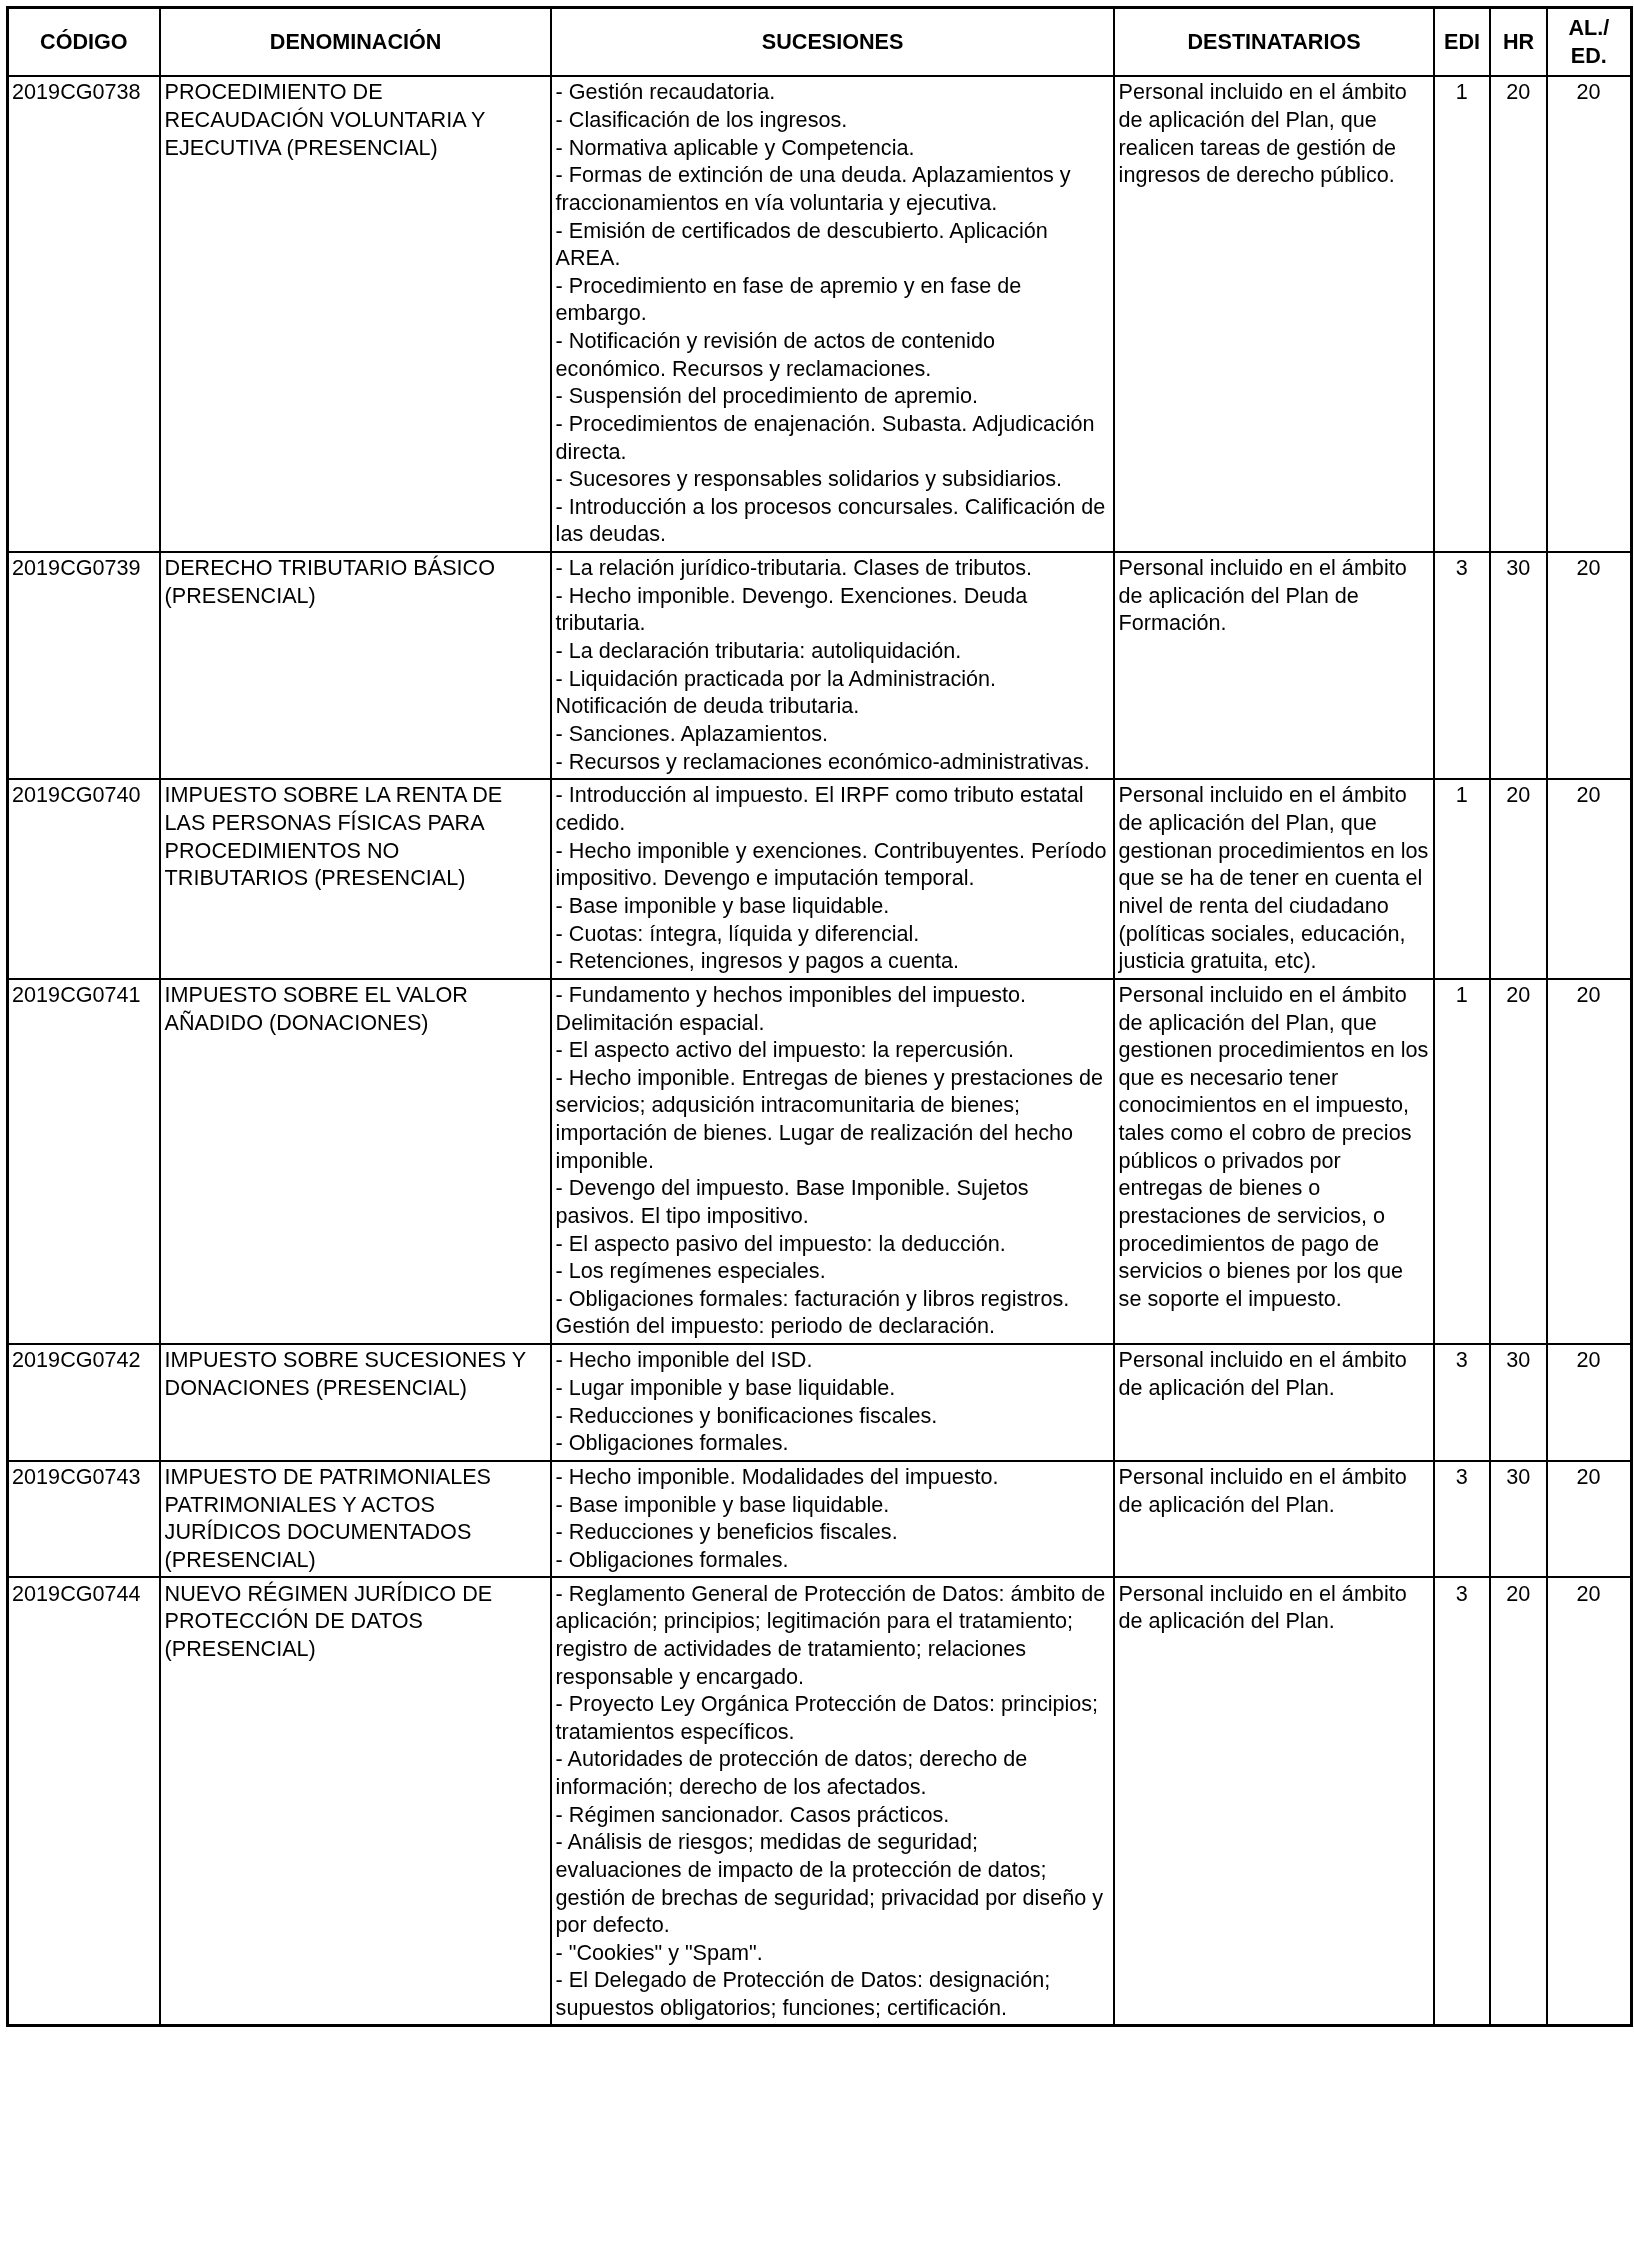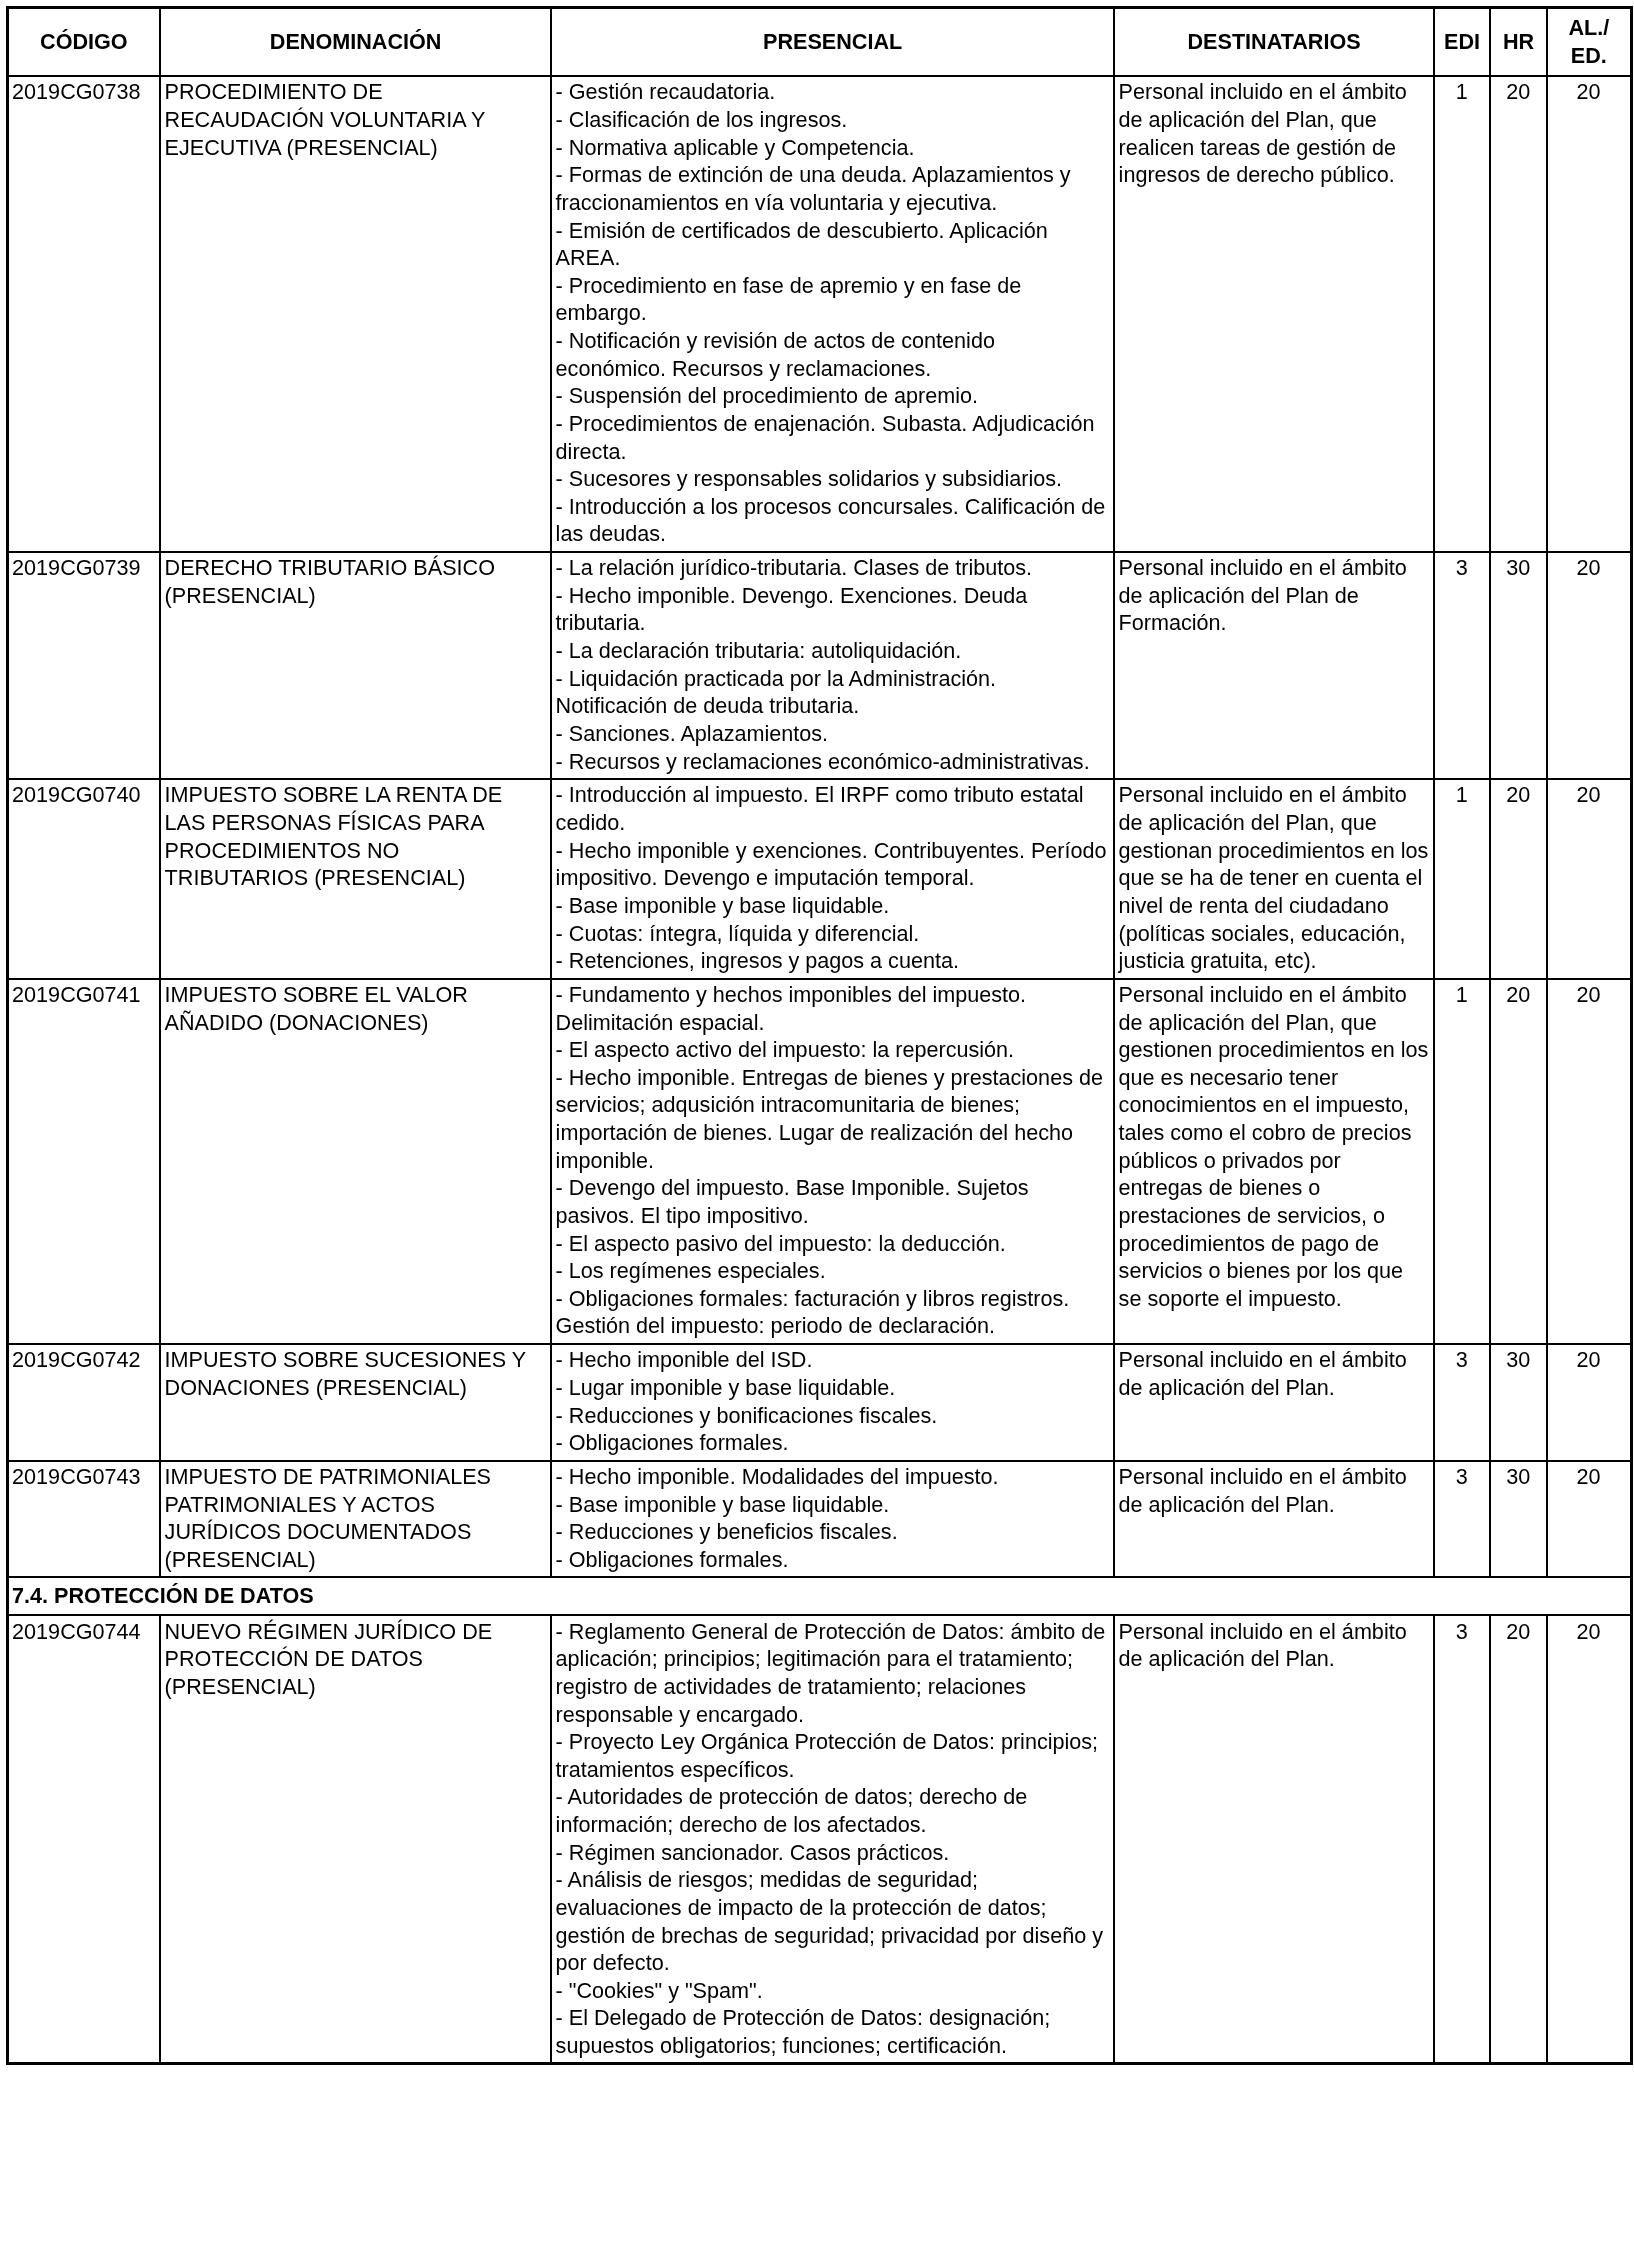--- a/index.html
+++ b/index.html
@@ -65,7 +65,7 @@
     <tr>
       <th>CÓDIGO</th>
       <th>DENOMINACIÓN</th>
-      <th>PRESENCIAL</th>
+      <th>SUCESIONES</th>
       <th>DESTINATARIOS</th>
       <th>EDI</th>
       <th>HR</th>

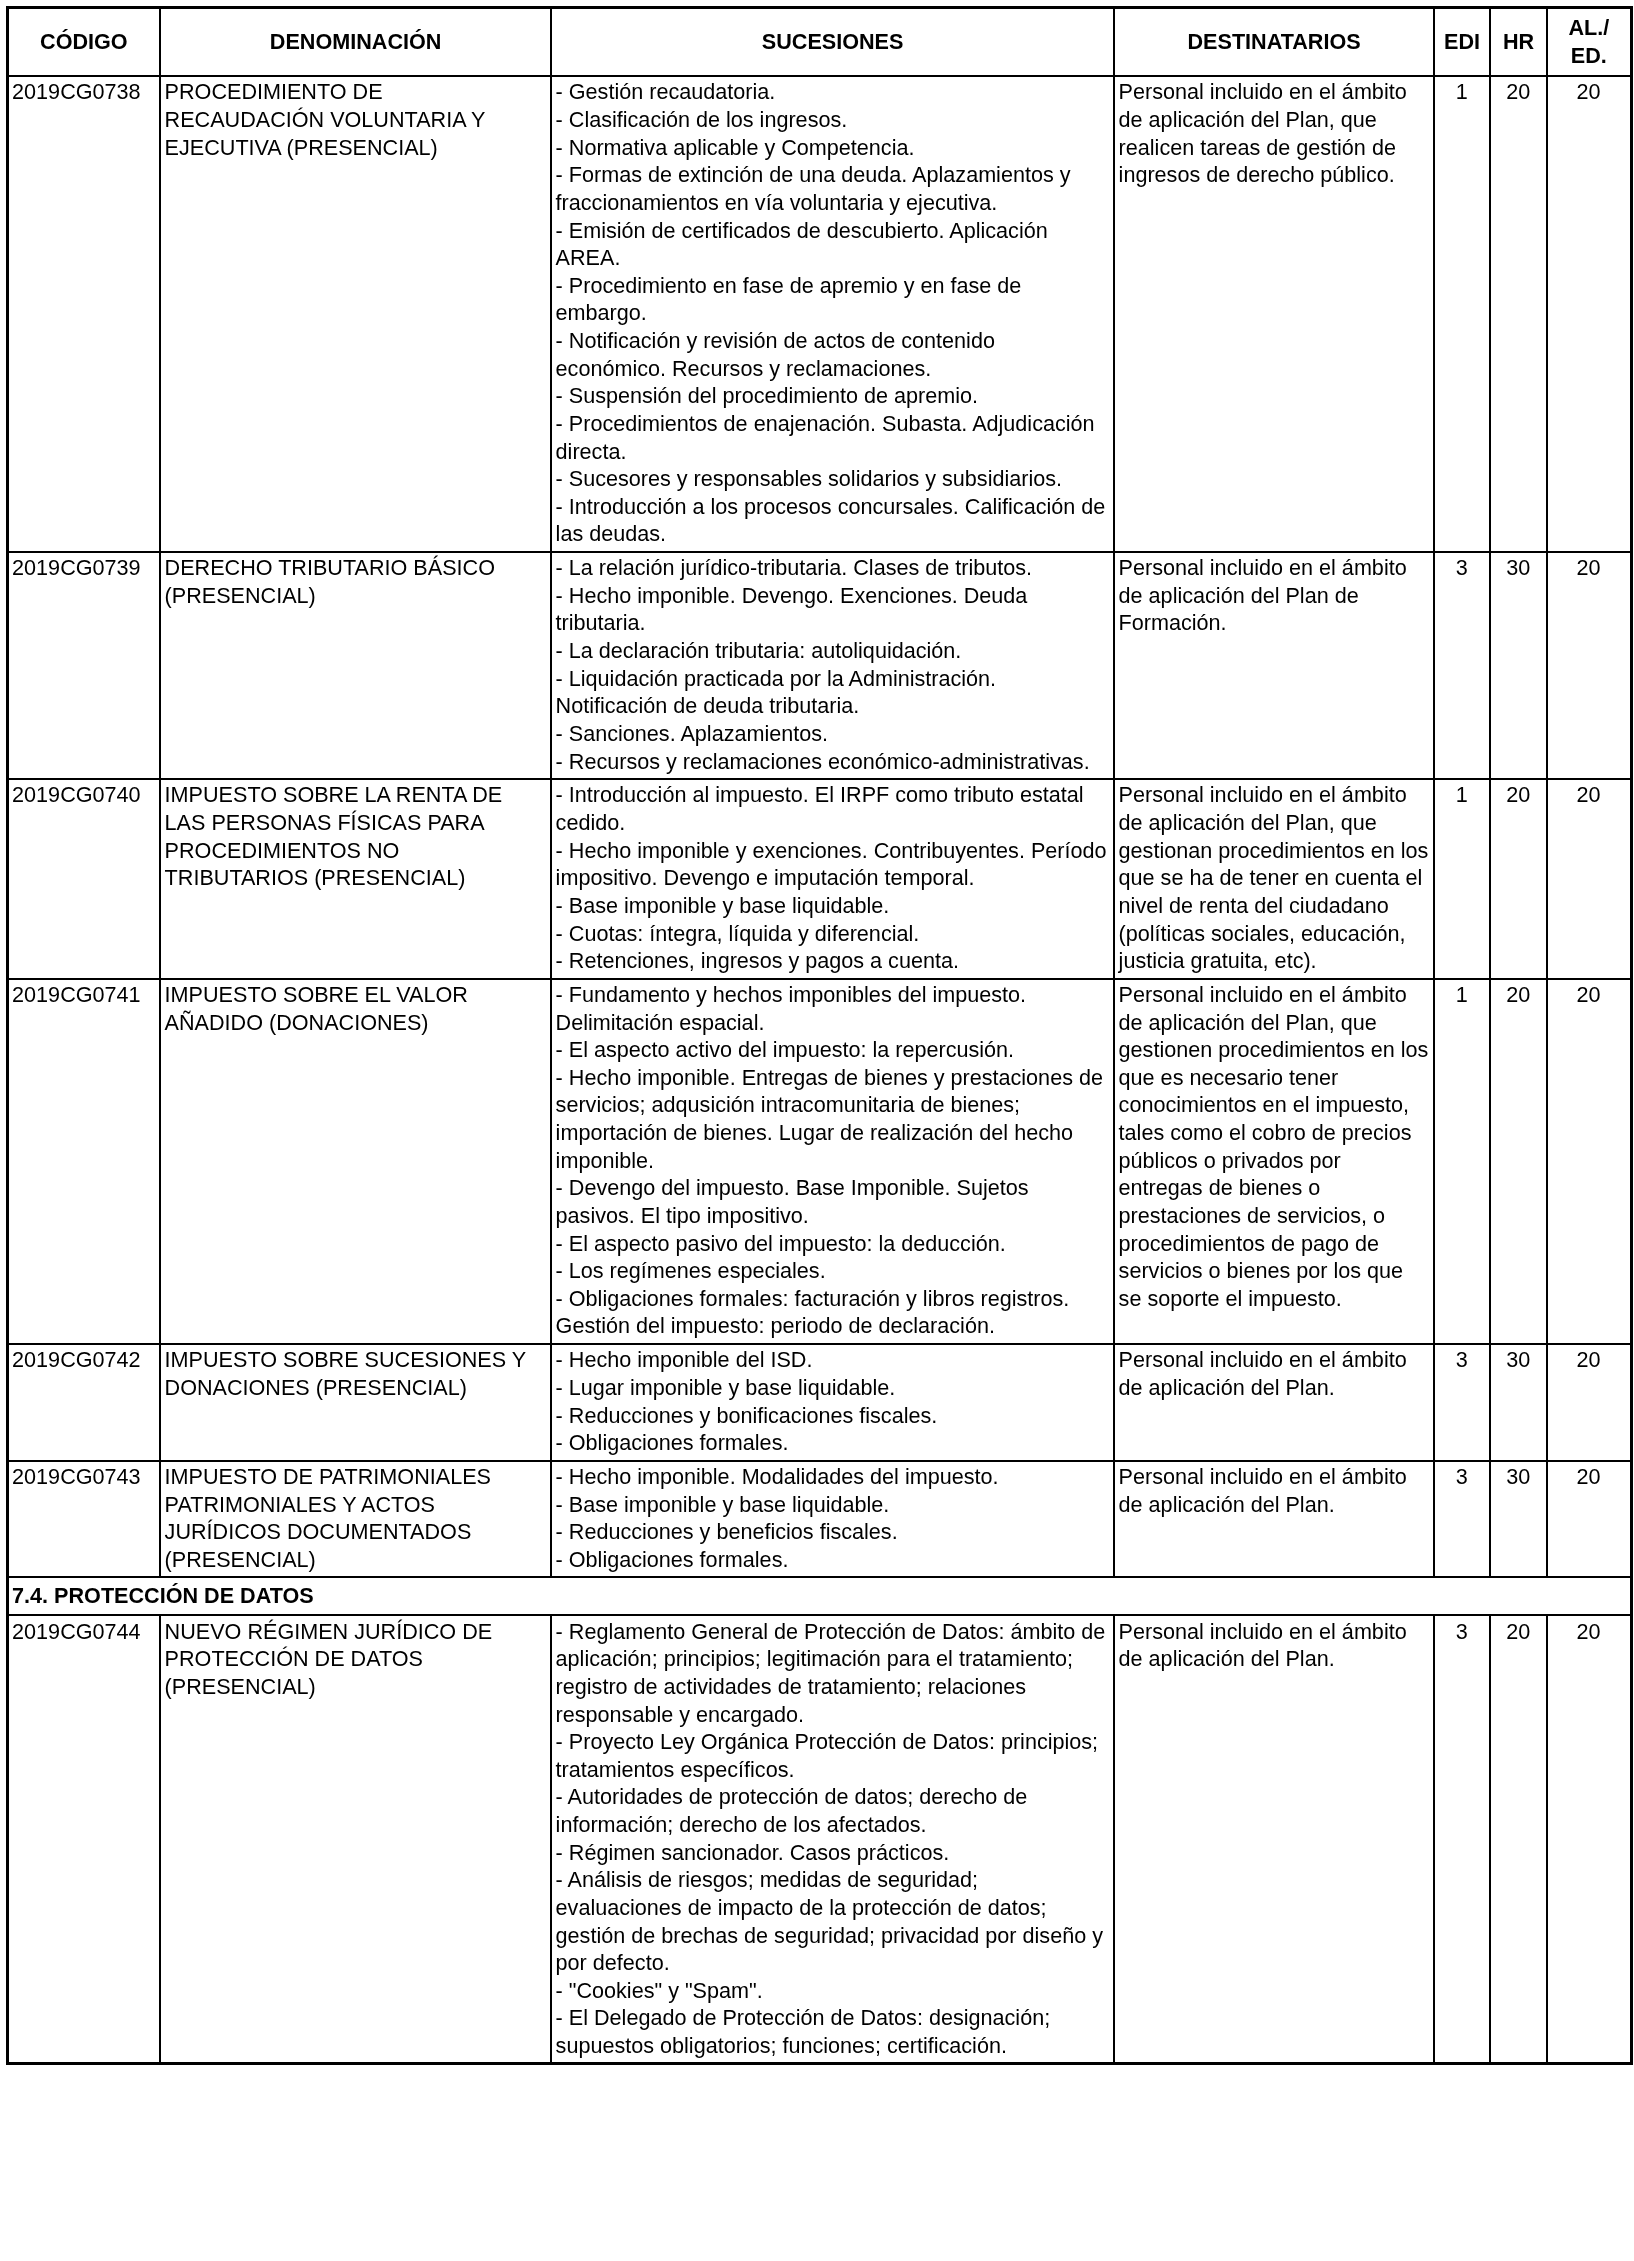--- a/index.html
+++ b/index.html
@@ -159,9 +159,6 @@
       <td class="num">30</td>
       <td class="num">20</td>
     </tr>
-    <tr class="section-row">
-      <td colspan="7">7.4. PROTECCIÓN DE DATOS</td>
-    </tr>
     <tr>
       <td>2019CG0744</td>
       <td>NUEVO RÉGIMEN JURÍDICO DE PROTECCIÓN DE DATOS (PRESENCIAL)</td>

